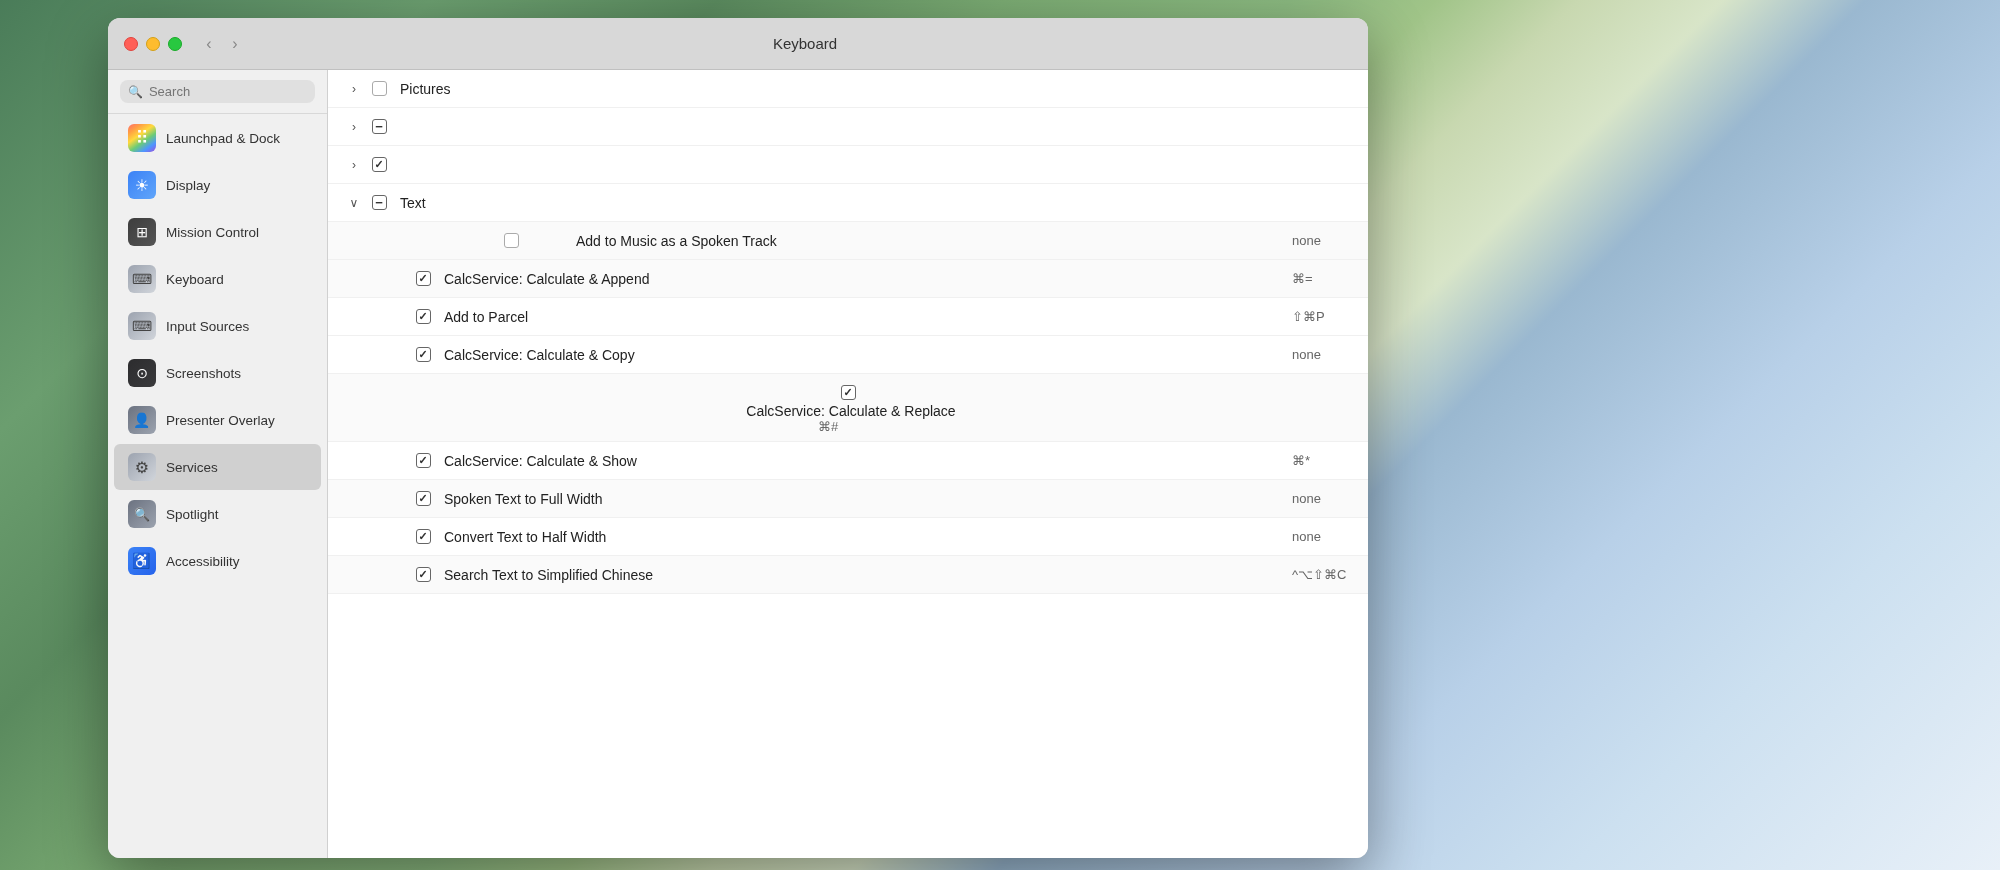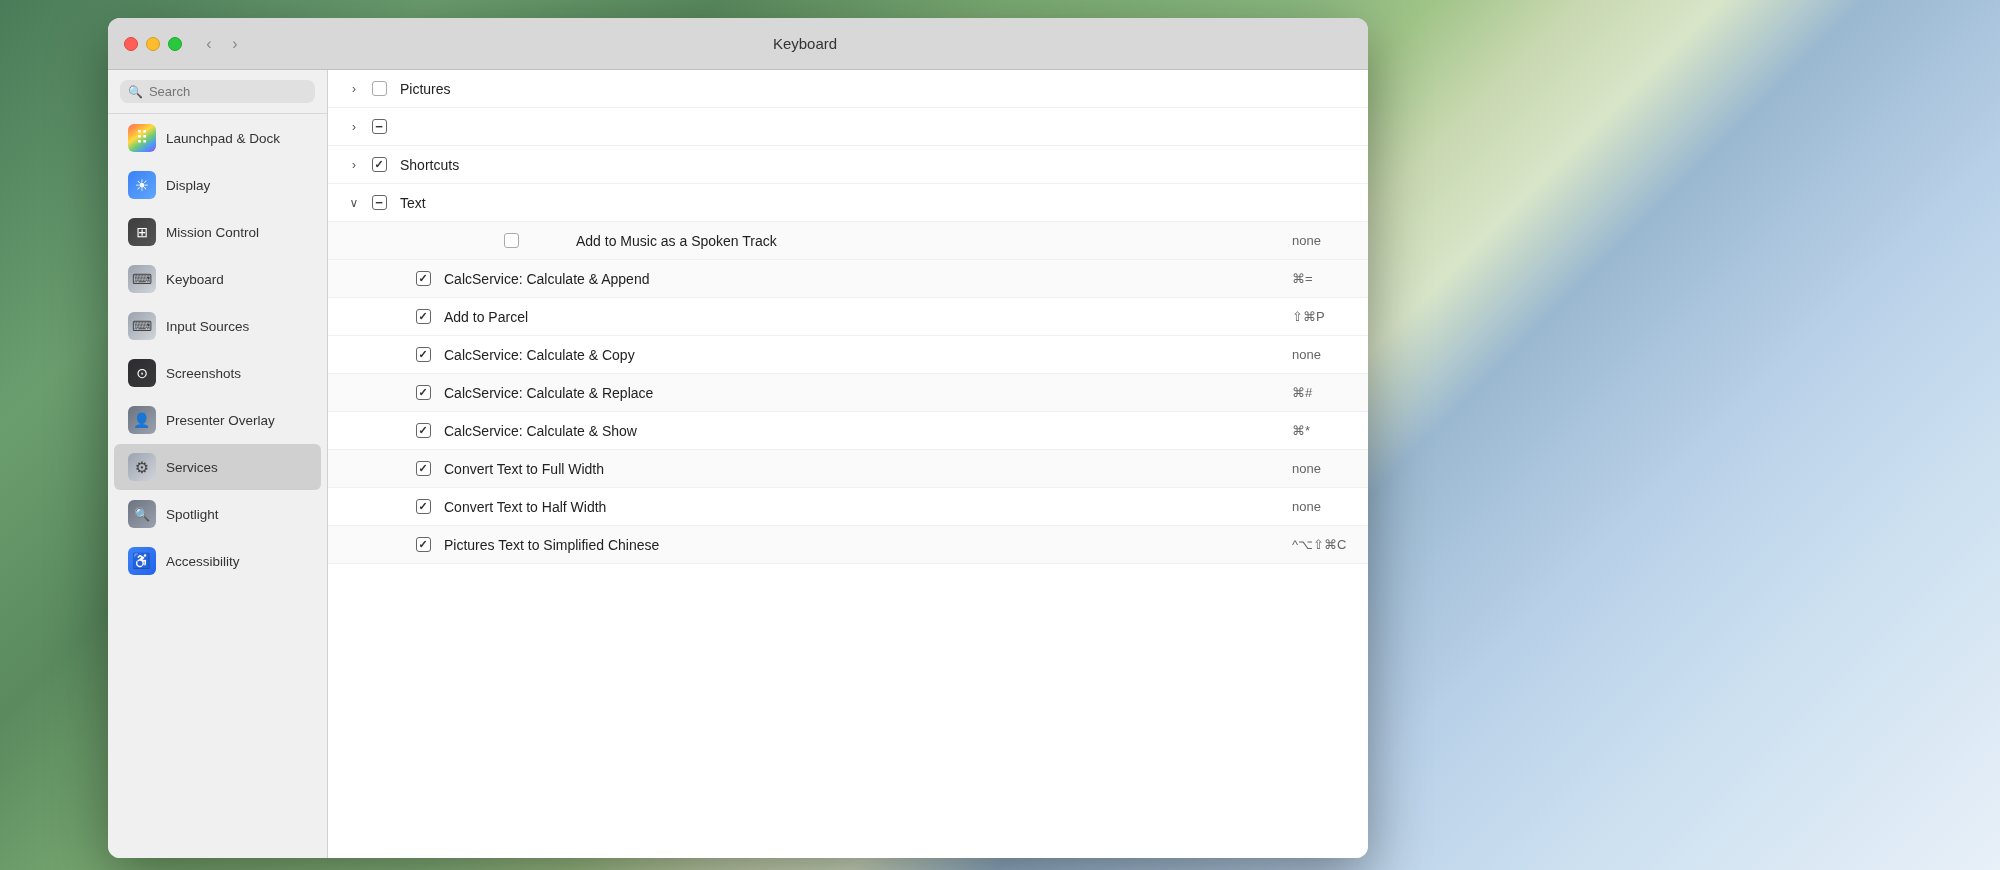--- a/index.html
+++ b/index.html
@@ -372,7 +372,6 @@
     <div class="checkbox-wrap">
               <div class="cb checked"></div>
             </div>
-    <span class="row-label">Shortcuts</span>
     <span class="row-shortcut"></span>
   </div>
           <div class="tree-row">

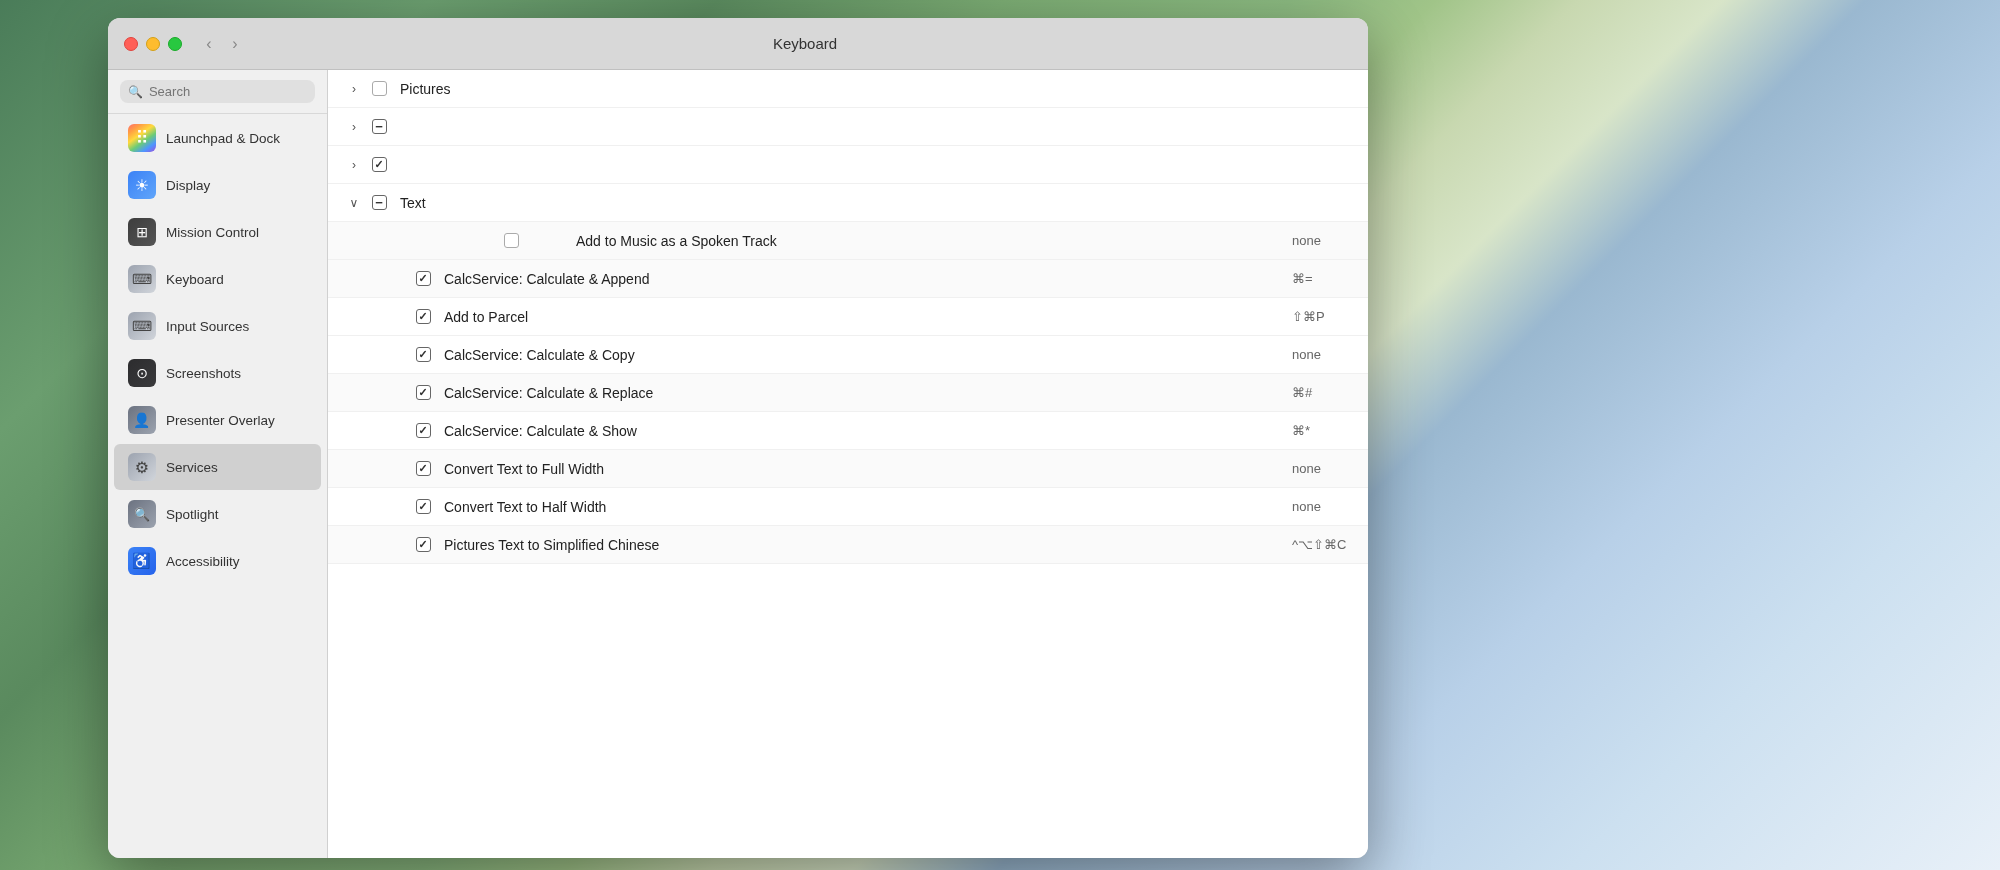--- a/index.html
+++ b/index.html
@@ -419,7 +419,7 @@
     <span class="row-label">CalcService: Calculate &amp; Copy</span>
     <span class="row-shortcut">none</span>
   </div>
-          <div class="tree-row" style="background: rgb(250, 250, 250);">
+          <div class="tree-row" style="background: rgb(250, 250, 250); flex-direction: column;">
     <div class="indent"></div>
     <div class="chevron"></div>
     <div class="checkbox-wrap">

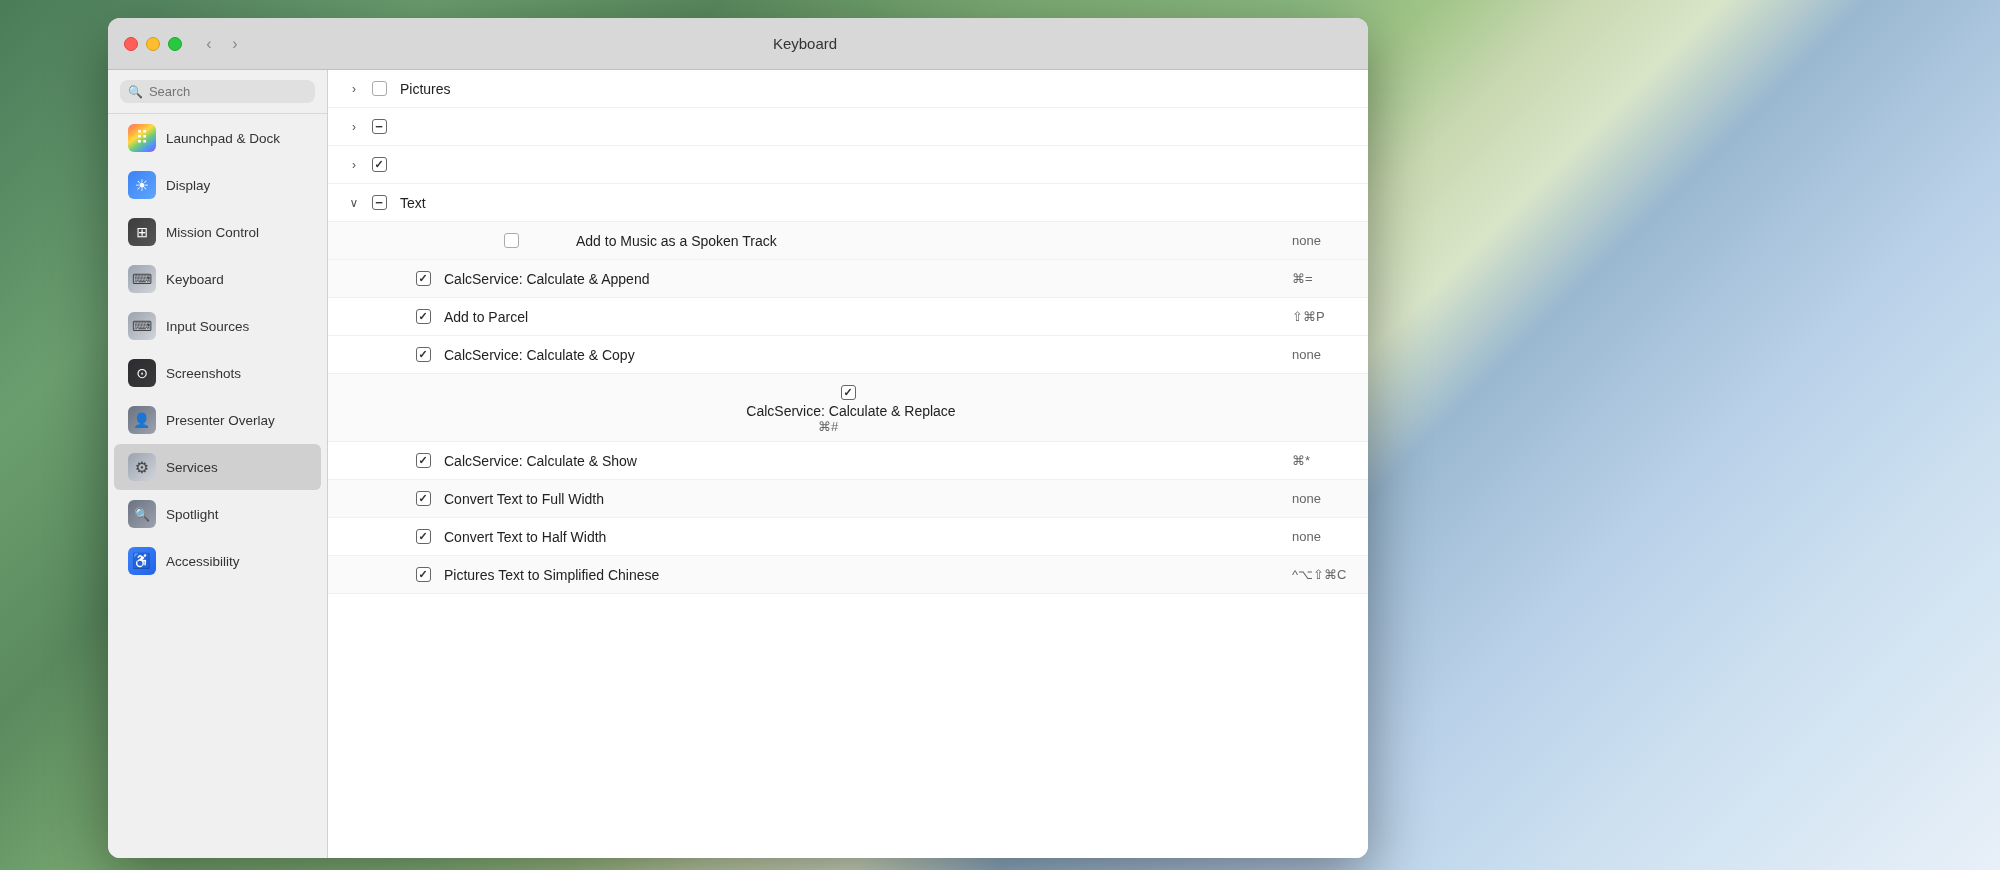--- a/index.html
+++ b/index.html
@@ -443,7 +443,7 @@
     <div class="checkbox-wrap">
               <div class="cb checked"></div>
             </div>
-    <span class="row-label">Convert Text to Full Width</span>
+    <span class="row-label">Spoken Text to Full Width</span>
     <span class="row-shortcut">none</span>
   </div>
           <div class="tree-row">

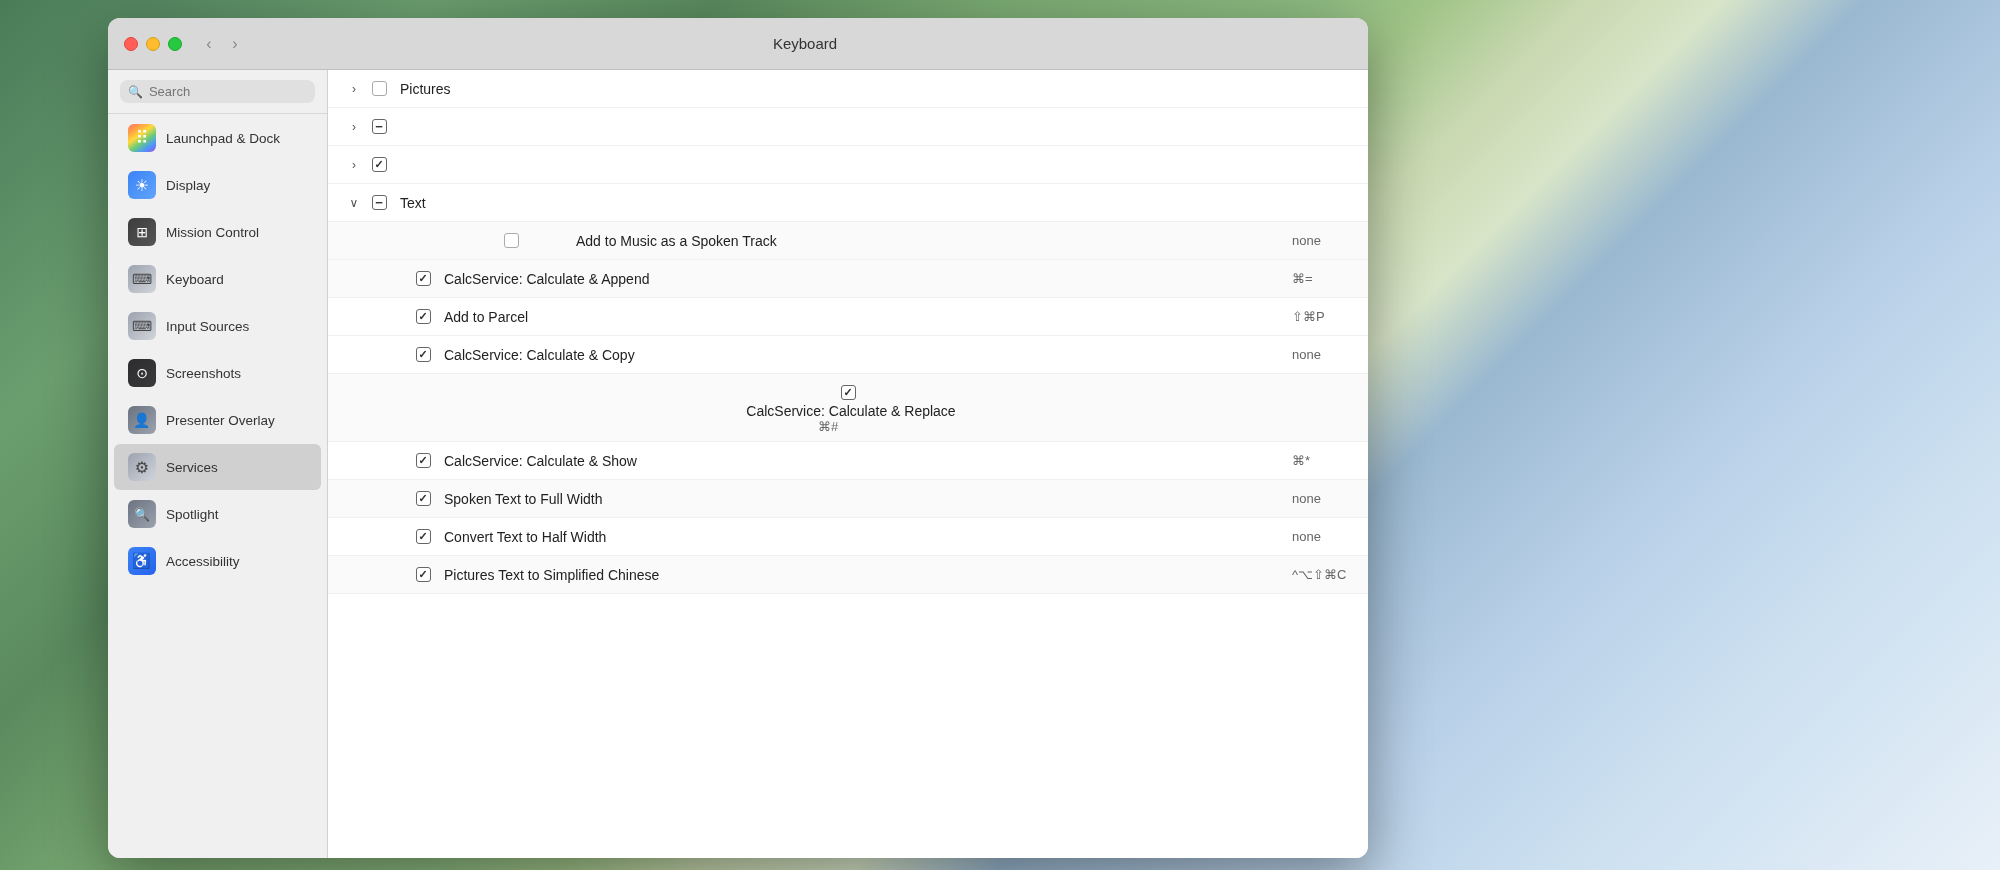--- a/index.html
+++ b/index.html
@@ -461,7 +461,7 @@
     <div class="checkbox-wrap">
               <div class="cb checked"></div>
             </div>
-    <span class="row-label">Pictures Text to Simplified Chinese</span>
+    <span class="row-label">Search Text to Simplified Chinese</span>
     <span class="row-shortcut">^⌥⇧⌘C</span>
   </div>
         </div>

